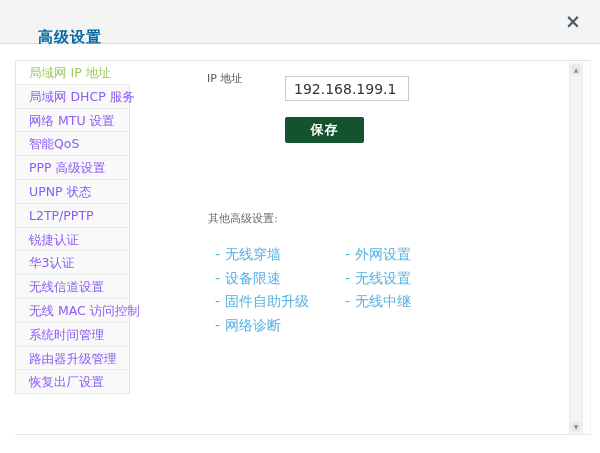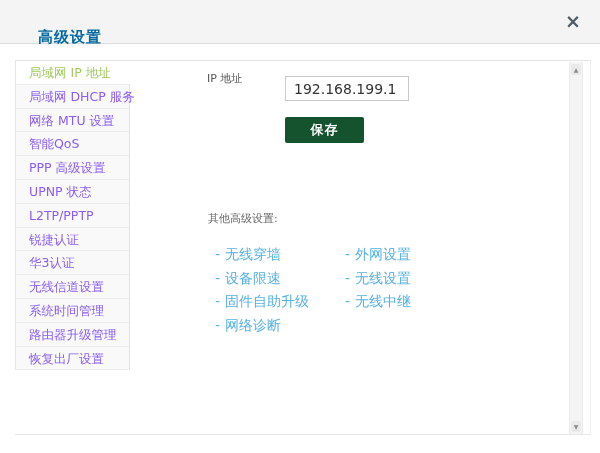--- a/index.html
+++ b/index.html
@@ -83,6 +83,7 @@
     <span class="s-item">锐捷认证</span>
     <span class="s-item">华3认证</span>
     <span class="s-item">无线信道设置</span>
+    <span class="s-item">无线 MAC 访问控制</span>
     <span class="s-item">系统时间管理</span>
     <span class="s-item">路由器升级管理</span>
     <span class="s-item">恢复出厂设置</span>

